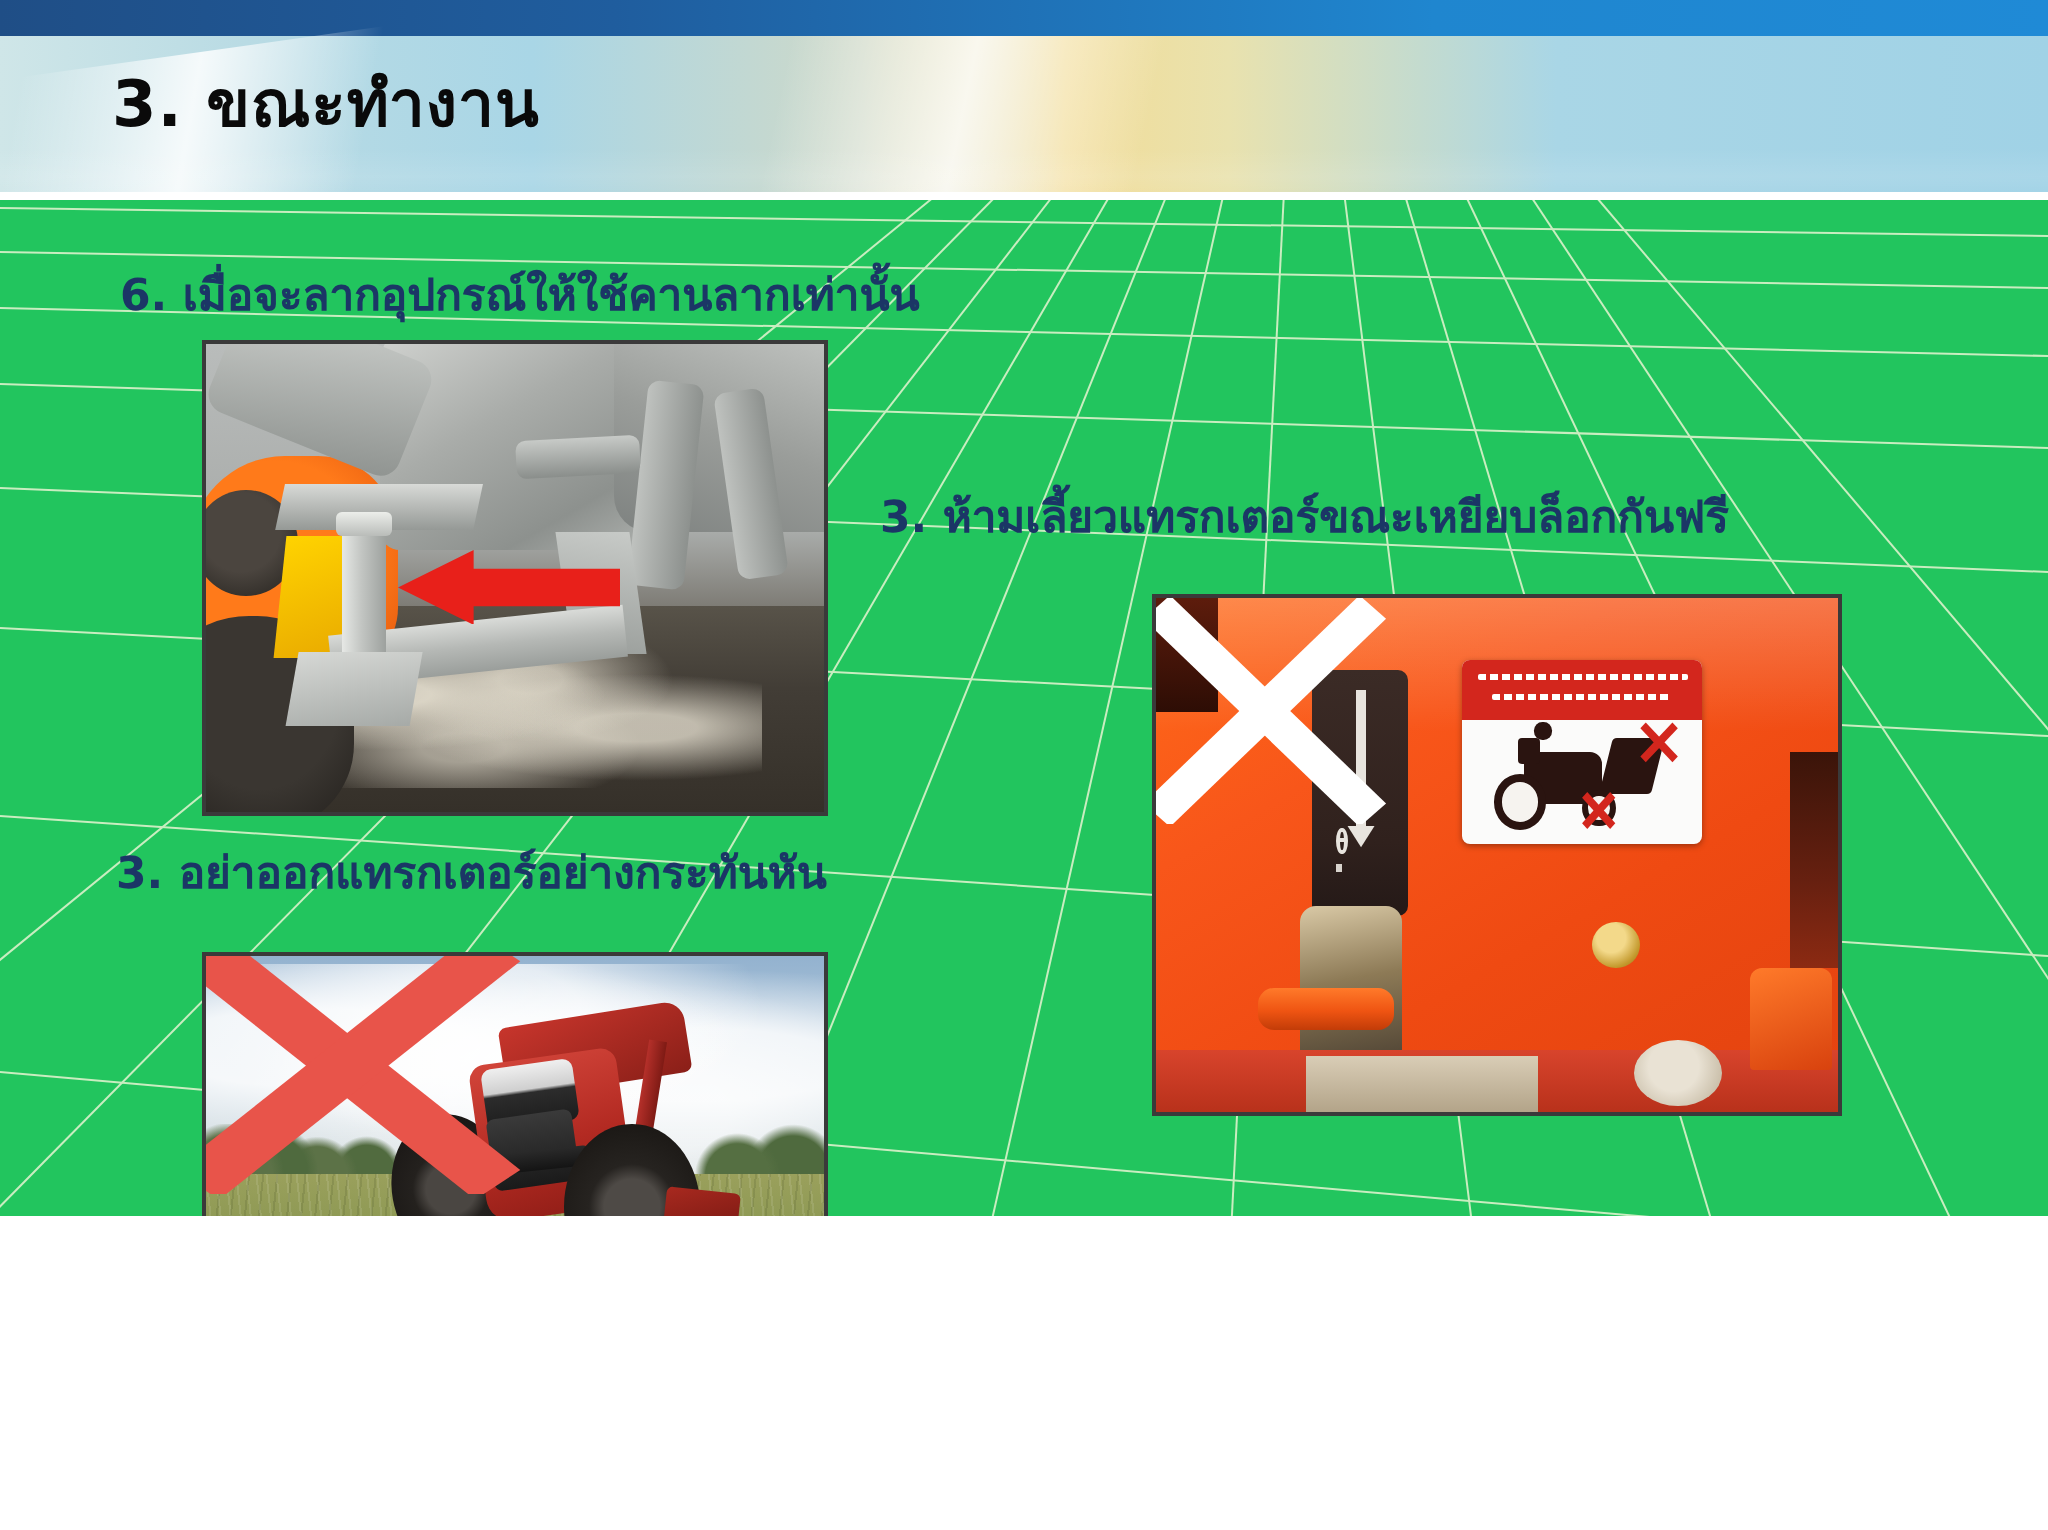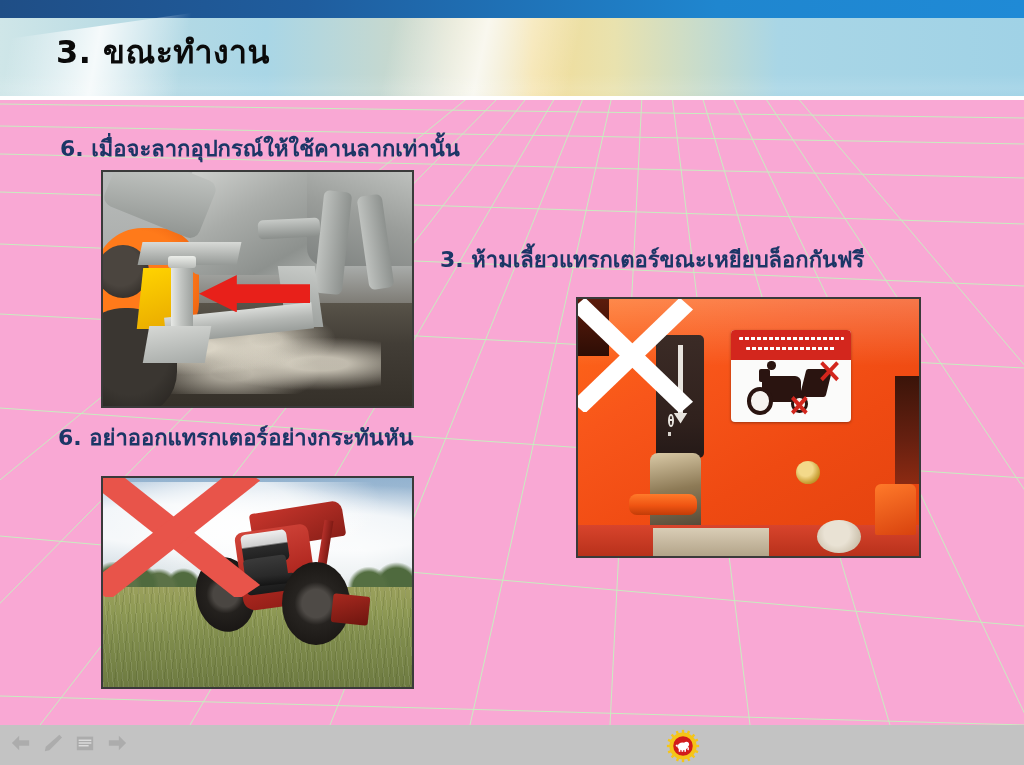--- a/index.html
+++ b/index.html
@@ -8,7 +8,7 @@
     font-family:"Liberation Sans", sans-serif;
     background:#ffffff;
   }
-  #slide { position:relative; width:1024px; height:765px; background:#f9a8d4; overflow:hidden; }
+  #slide { position:relative; width:1024px; height:608px; background:#22c55e; overflow:hidden; }
 
   
   .grid-layer { position:absolute; left:0; top:96px; width:1024px; height:629px; overflow:hidden; pointer-events:none; }

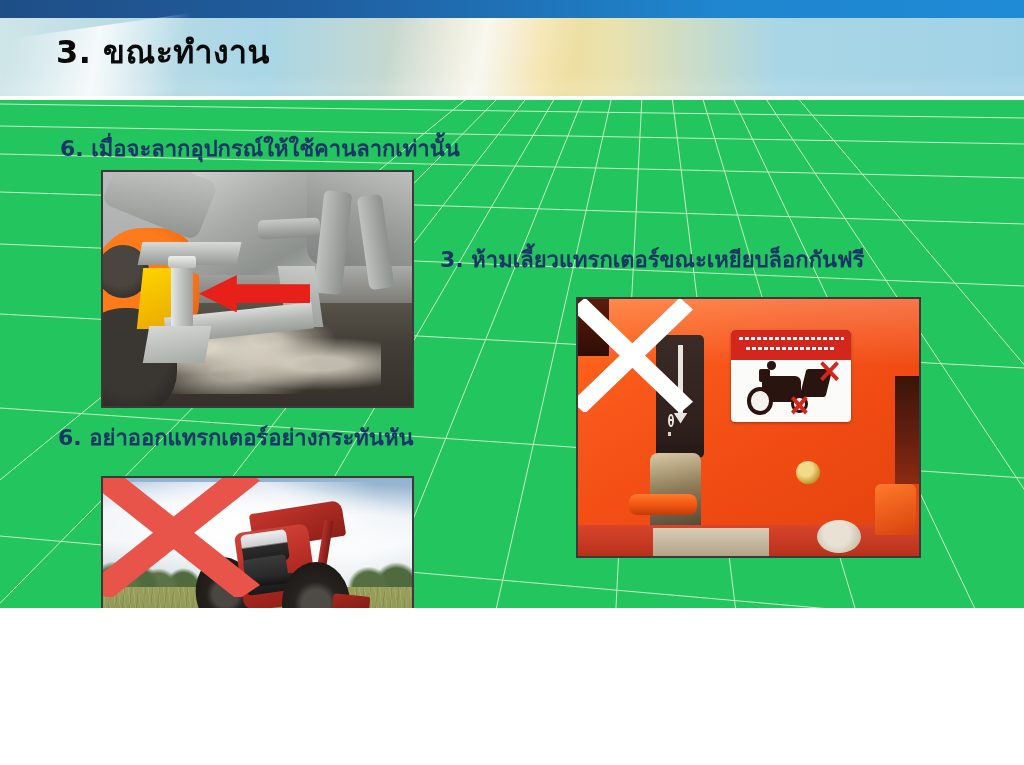--- a/index.html
+++ b/index.html
@@ -292,7 +292,7 @@
     </div>
   </div>
 
-  <div class="caption" id="cap2">6. อย่าออกแทรกเตอร์อย่างกระทันหัน</div>
+  <div class="caption" id="cap2">3. อย่าออกแทรกเตอร์อย่างกระทันหัน</div>
 
   <div class="photo" id="photo2">
     <div class="photo-inner">

